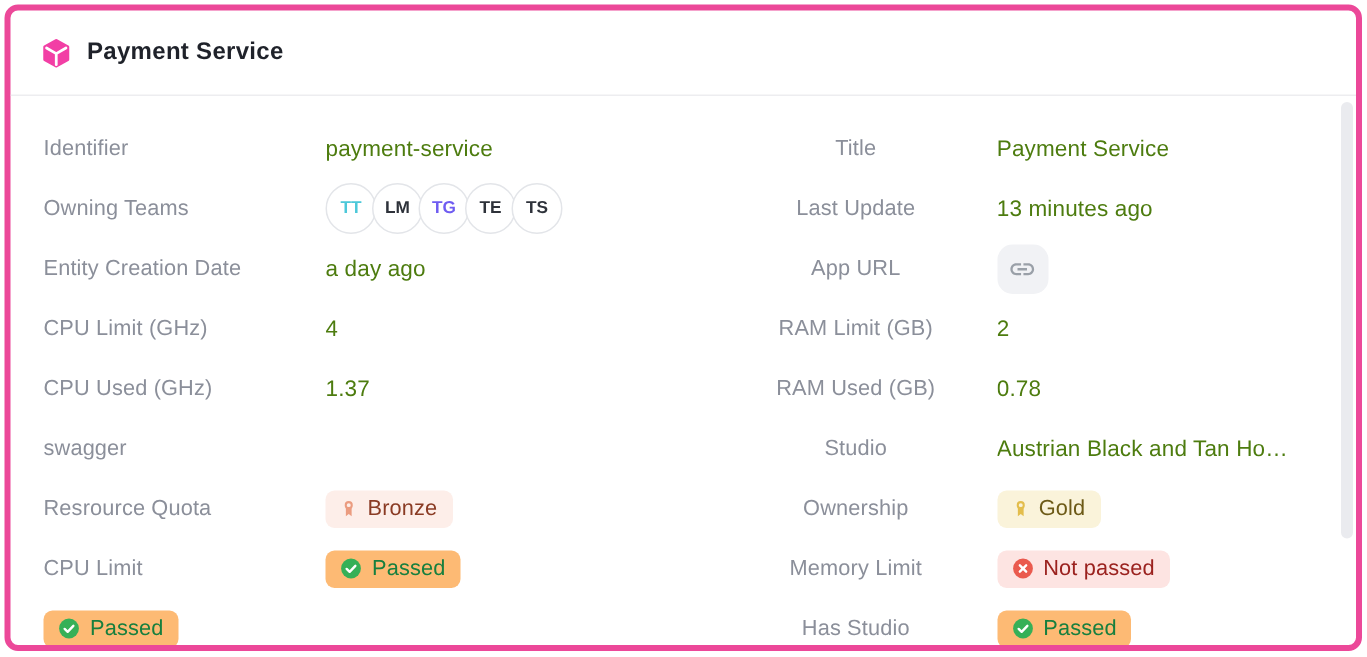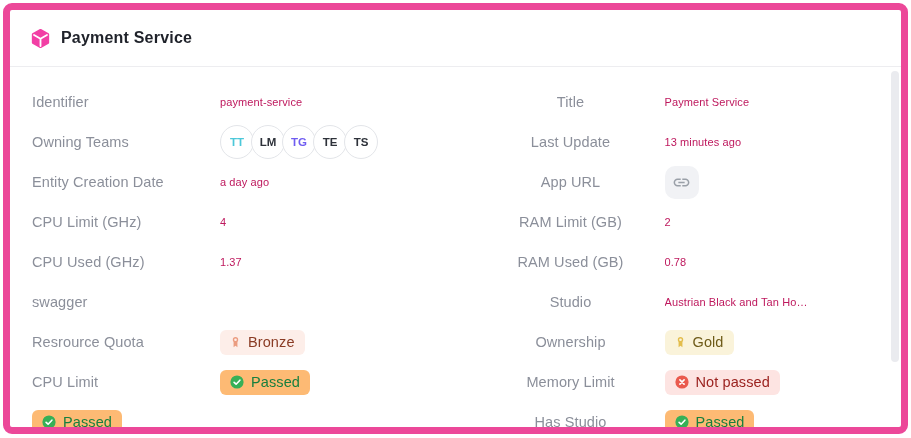--- a/index.html
+++ b/index.html
@@ -10,7 +10,7 @@
 
   .card {
     position: absolute; left: 3px; top: 3px; width: 905px; height: 431px;
-    background: #fff; border: 7px solid #ec4899; border-radius: 9px; overflow: hidden;
+    background: #fff; border: 4px solid #ec4899; border-radius: 9px; overflow: hidden;
   }
 
   .card-header {

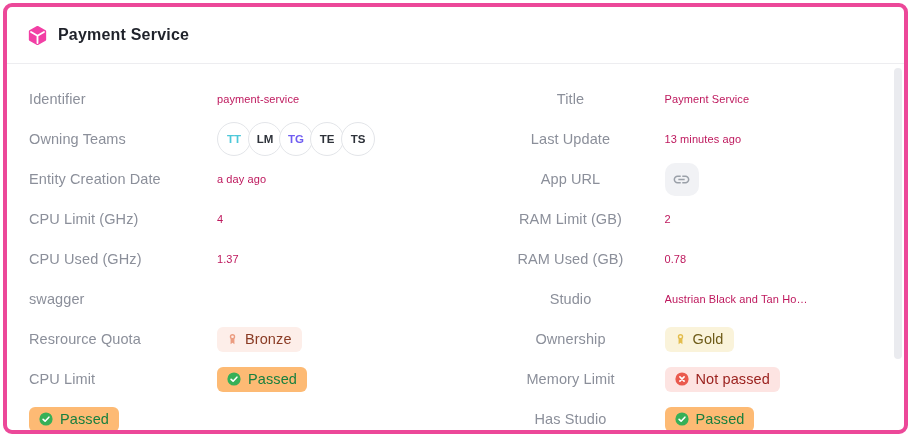--- a/index.html
+++ b/index.html
@@ -27,7 +27,7 @@
   .row { height: 40px; display: flex; align-items: center; }
   .label { width: 188px; flex: none; font-size: 14.5px; color: #8b8f9a; letter-spacing: .1px; }
   .value {
-    font-size: 11px; color: #be185d; font-weight: 500; letter-spacing: .1px;
+    font-size: 15px; color: #4d7c0f; font-weight: 500; letter-spacing: .1px;
     white-space: nowrap; overflow: hidden; text-overflow: ellipsis; max-width: 230px;
   }
 

